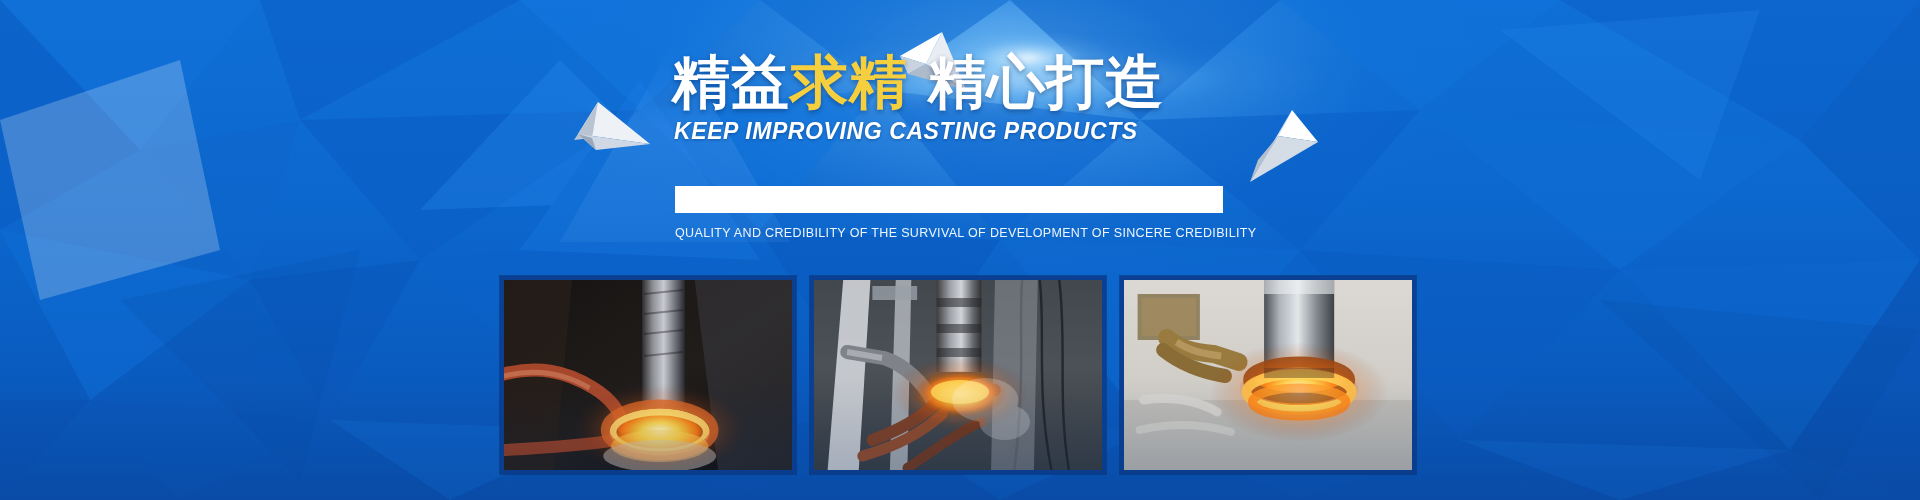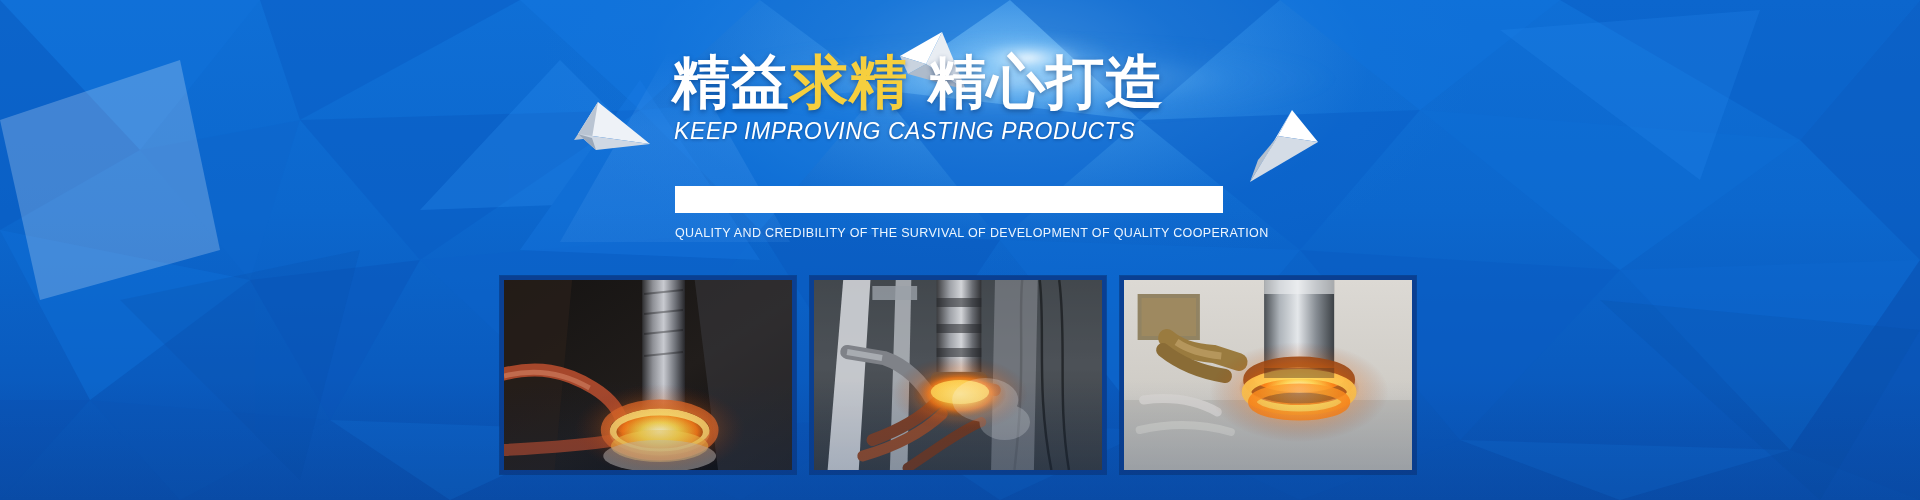--- a/index.html
+++ b/index.html
@@ -82,7 +82,7 @@
     position: absolute;
     left: 662px; top: 118px;
     font-size: 23px;
-    font-weight: normal;
+    font-weight: bold;
     font-style: italic;
     letter-spacing: 0.6px;
     color: #ffffff;

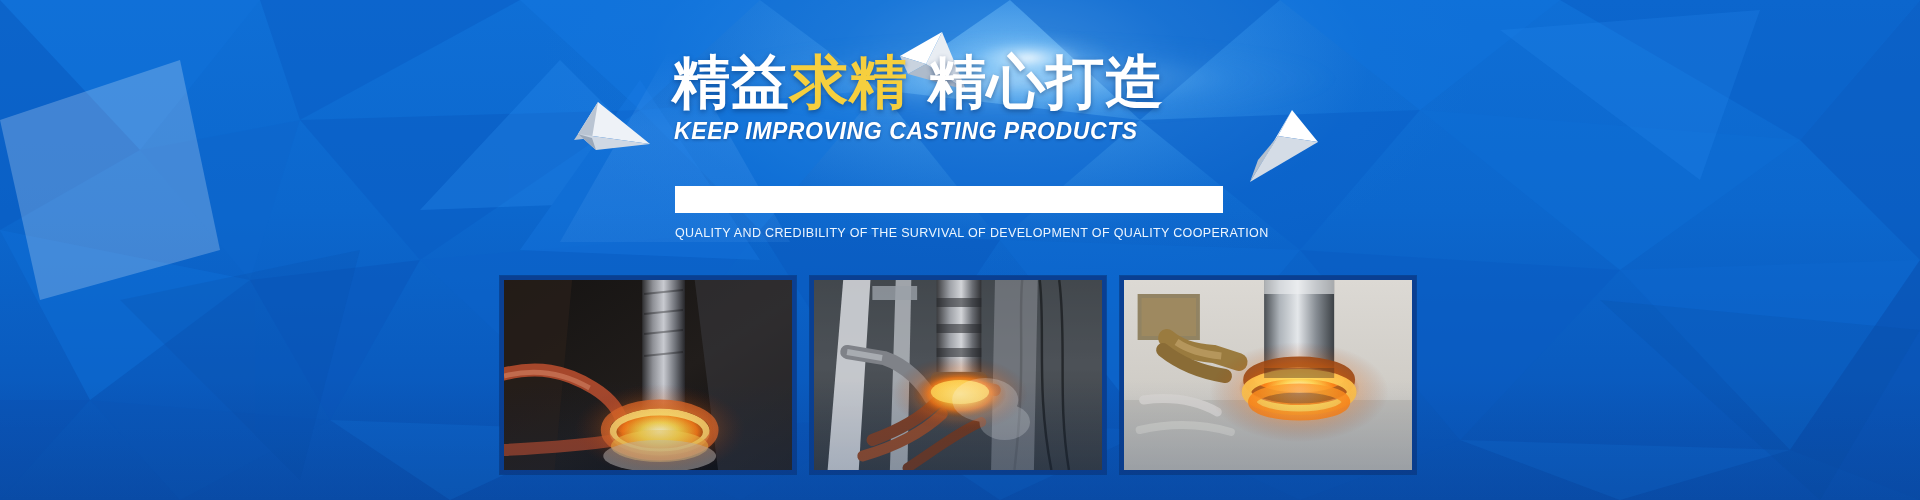--- a/index.html
+++ b/index.html
@@ -253,7 +253,7 @@
 
     <div class="white-bar"></div>
 
-    <div class="caption-en">QUALITY AND CREDIBILITY OF THE SURVIVAL OF DEVELOPMENT OF QUALITY COOPERATION</div>
+    <div class="caption-en">QUALITY AND CREDIBILITY OF THE SURVIVAL OF DEVELOPMENT OF SINCERE CREDIBILITY</div>
   </div>
 
   <div class="photos">

